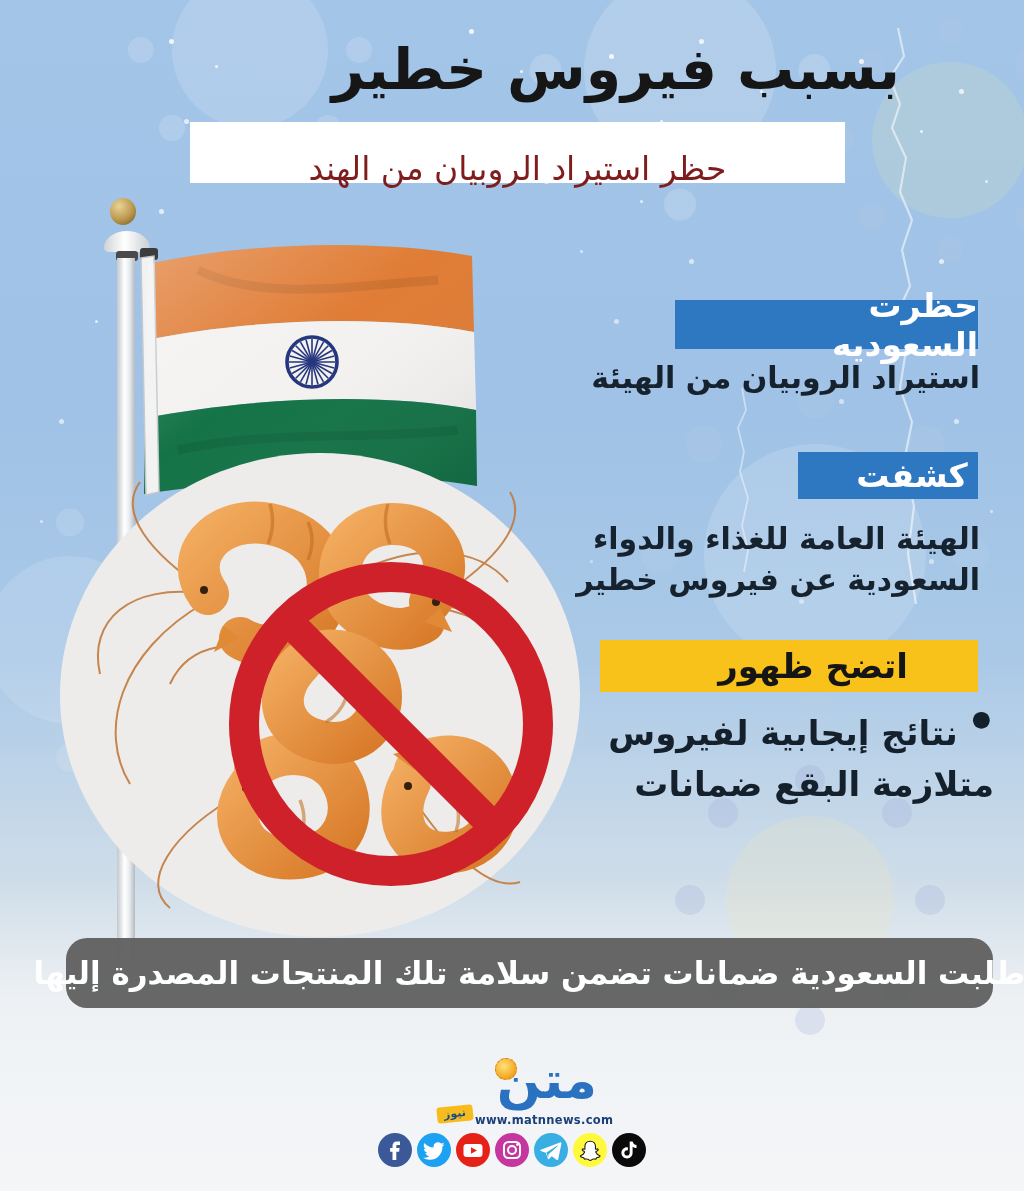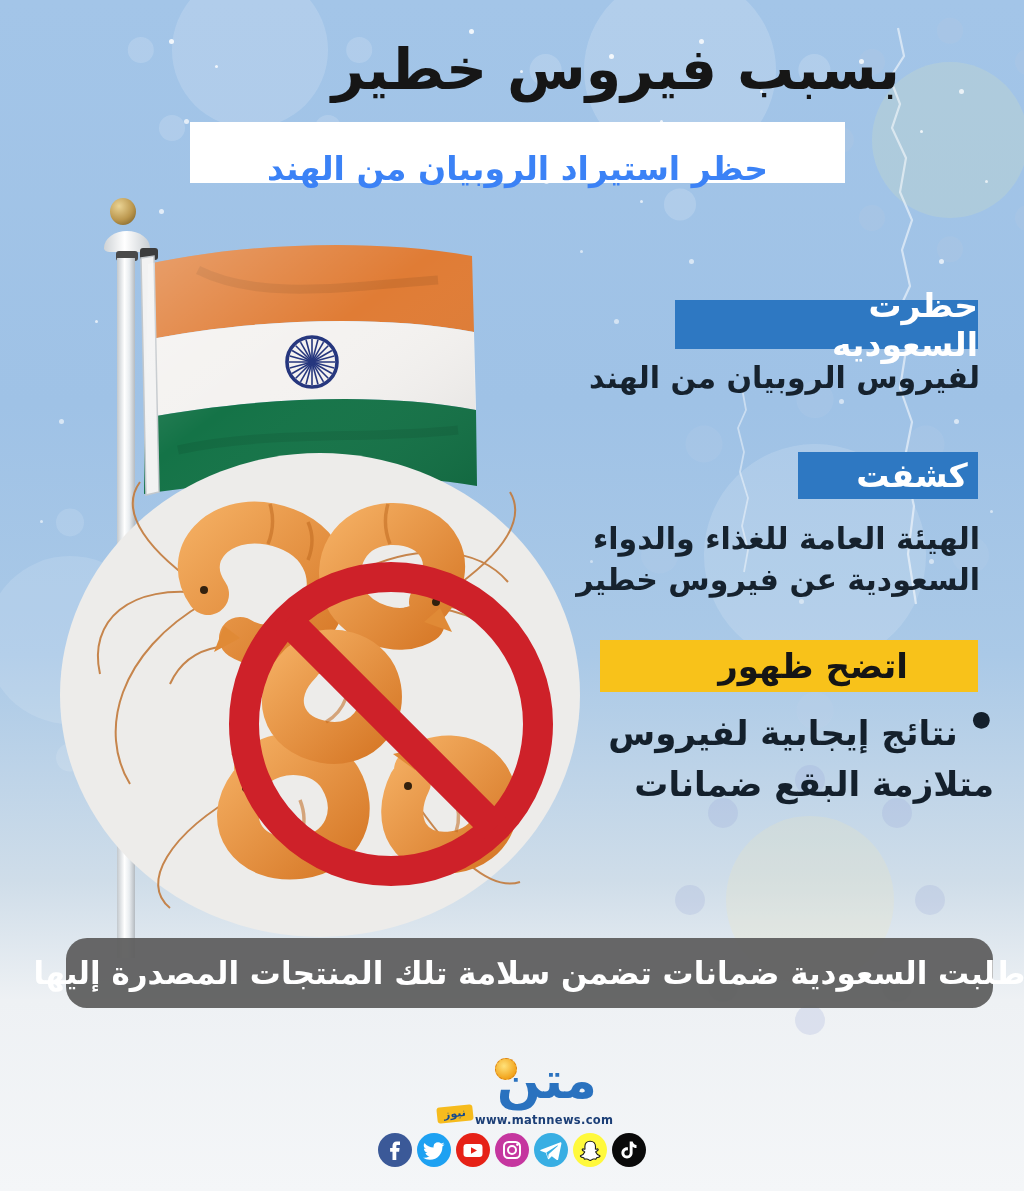--- a/index.html
+++ b/index.html
@@ -37,7 +37,7 @@
     font-size:57px; font-weight:800; color:#161616; direction:rtl; letter-spacing:-1px; }
   .subtitle-box{ position:absolute; z-index:4; left:190px; top:122px; width:655px; height:61px;
     background:#ffffff; display:flex; align-items:center; justify-content:center; }
-  .subtitle-box span{ font-size:33px; font-weight:700; color:#3b82f6; direction:rtl;margin-top:32px; }
+  .subtitle-box span{ font-size:33px; font-weight:400; color:#7f1d1d; direction:rtl;margin-top:32px; }
 
   
   .flag-ball{ position:absolute; z-index:3; left:110px; top:198px; width:26px; height:27px; border-radius:50%;

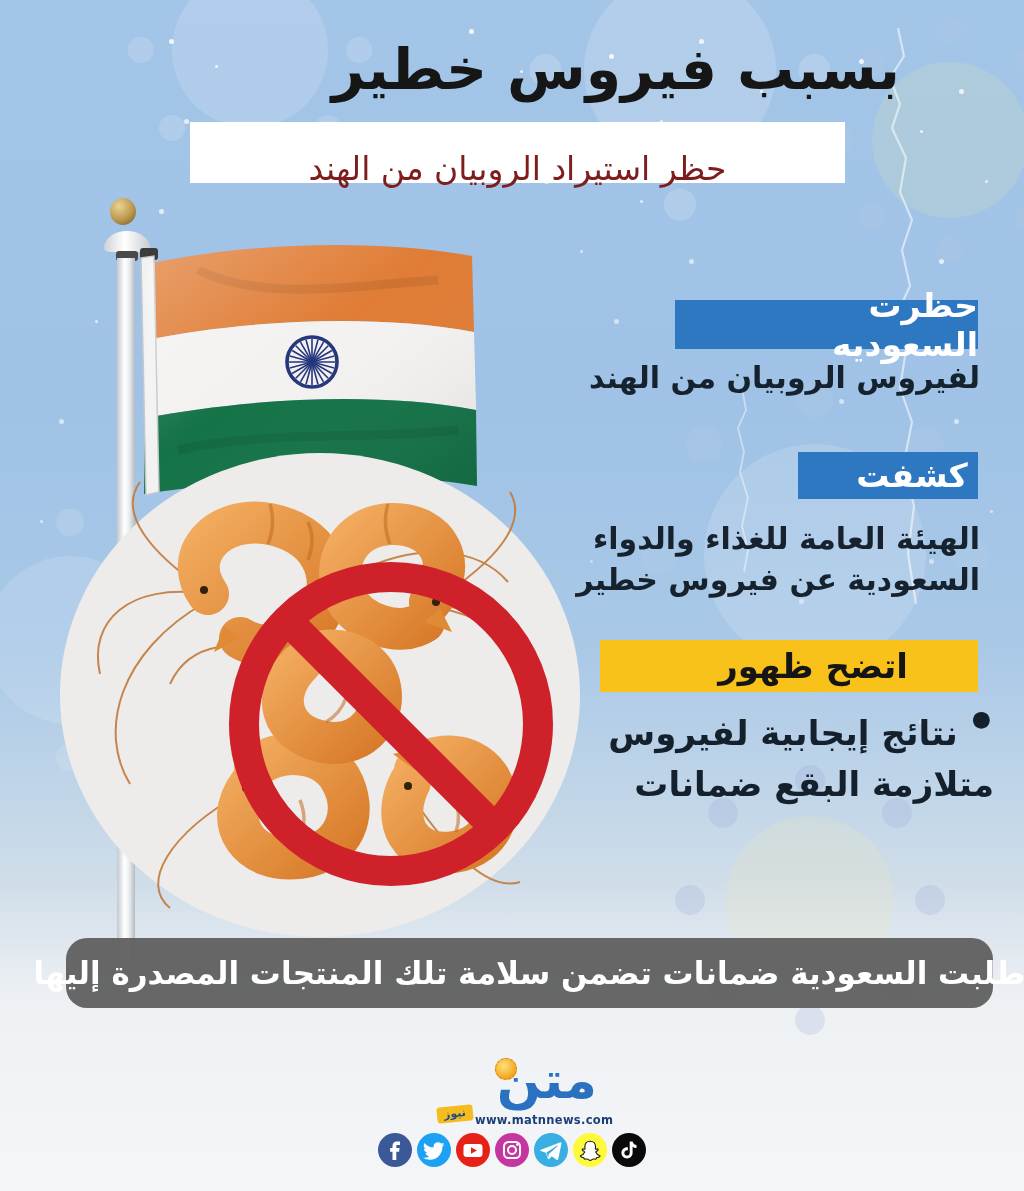--- a/index.html
+++ b/index.html
@@ -290,7 +290,7 @@
   </svg>
 
   <div class="badge blue b1">حظرت السعوديه</div>
-  <div class="side-text t1">لفيروس الروبيان من الهند</div>
+  <div class="side-text t1">استيراد الروبيان من الهيئة</div>
 
   <div class="badge blue b2">كشفت</div>
   <div class="side-text t2">

